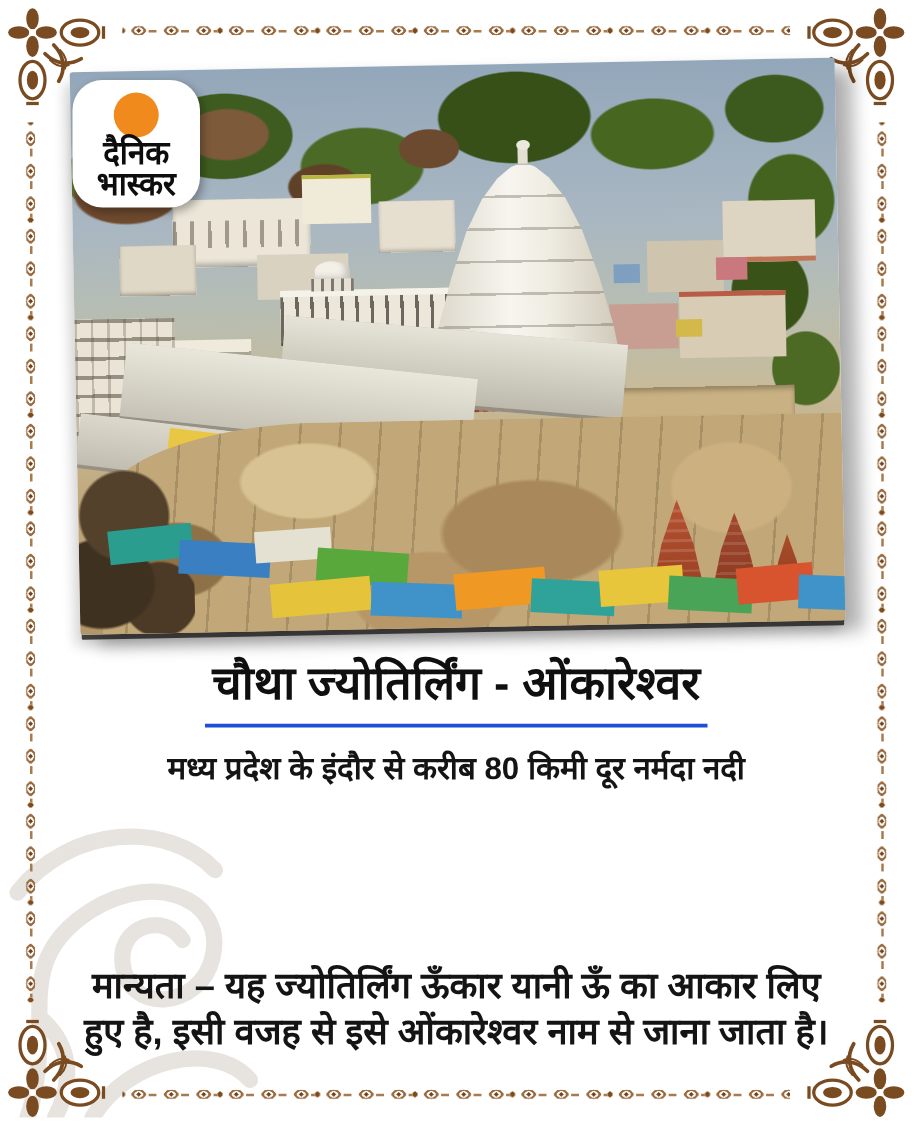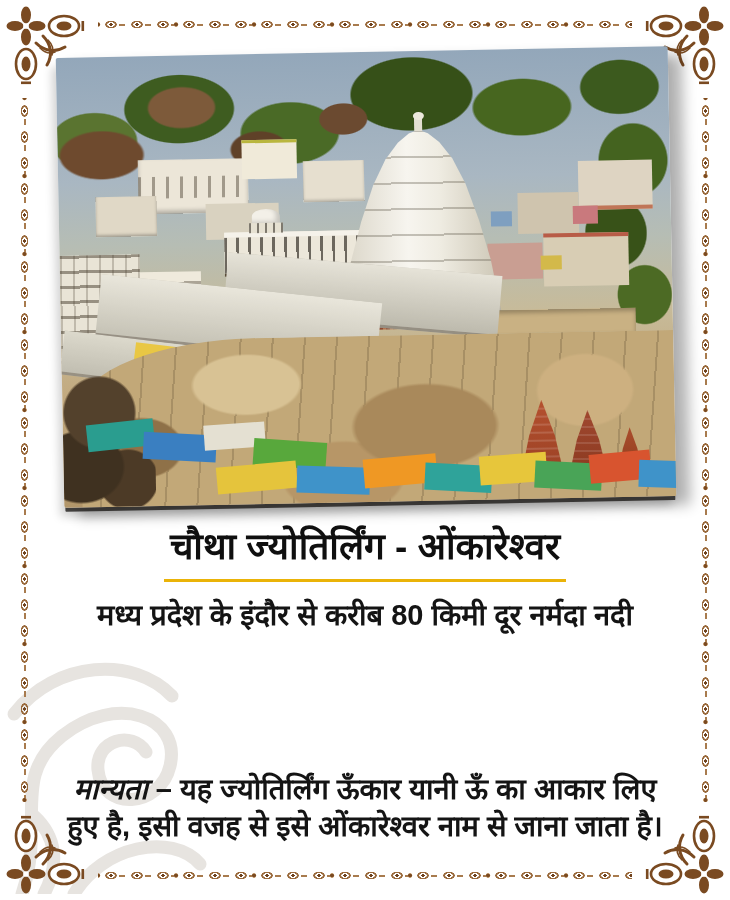--- a/index.html
+++ b/index.html
@@ -277,6 +277,11 @@
     <div style="left:94%;top:92%;width:7%;height:6%;transform:rotate(3deg);background:#3f93c9;"></div>
   </div>
 
+  <div class="logo">
+    <div class="logo-sun" style="background:#f18a1d;"></div>
+    <div class="logo-text">दैनिक</div>
+    <div class="logo-text">भास्कर</div>
+  </div>
 
   <div class="title-wrap">
     <span class="title-text">चौथा ज्योतिर्लिंग - ओंकारेश्वर</span>

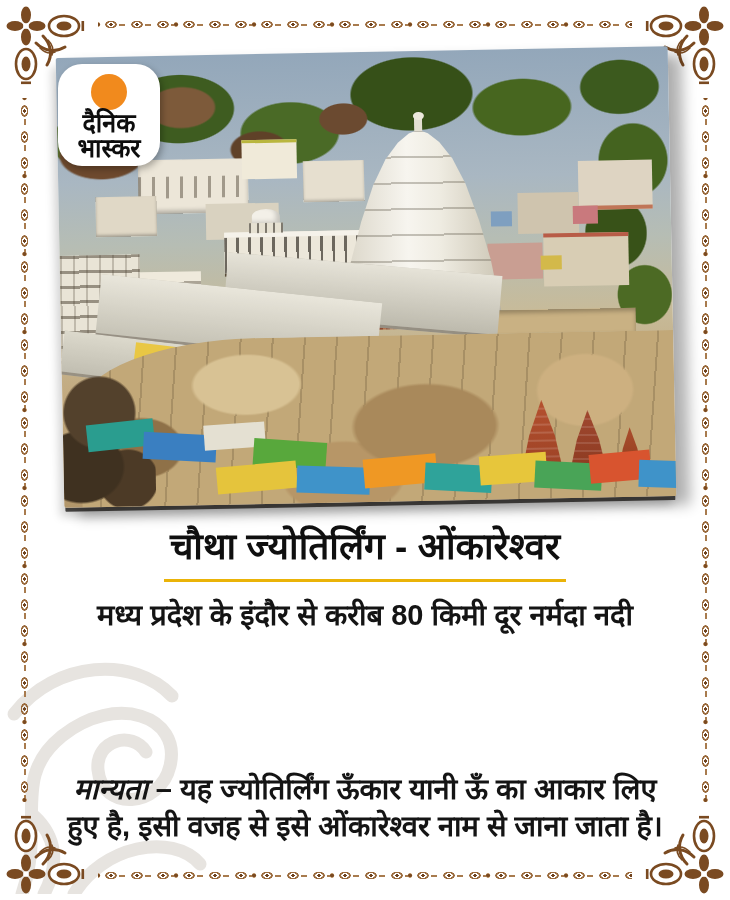--- a/index.html
+++ b/index.html
@@ -57,7 +57,7 @@
   
   .title-wrap{position:absolute;top:519px;left:0;width:100%;text-align:center;z-index:3;}
   .title-text{display:inline-block;font-size:37px;font-weight:700;color:#0f0f0f;
-    padding:0 6px 9px;border-bottom:3px solid #eab308;letter-spacing:0;}
+    padding:0 6px 9px;border-bottom:3px solid #1d4ed8;letter-spacing:0;}
   .intro{position:absolute;top:597px;left:34px;right:34px;margin:0;text-align:center;z-index:3;
     font-size:29px;line-height:36.5px;font-weight:600;color:#141414;}
   .belief{position:absolute;top:771px;left:30px;right:30px;margin:0;text-align:center;z-index:3;

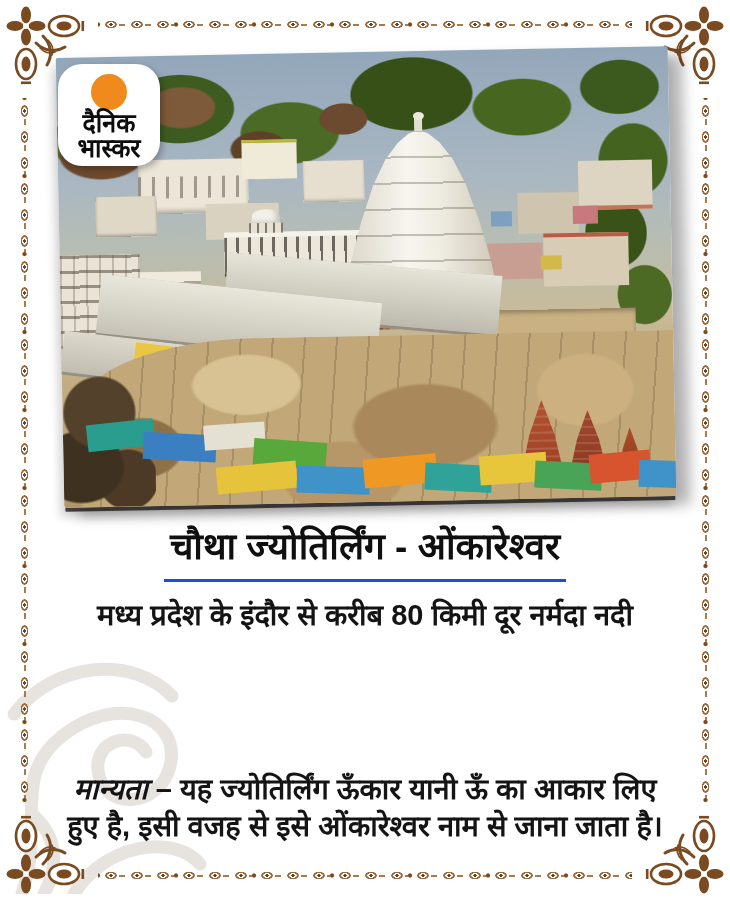--- a/index.html
+++ b/index.html
@@ -59,7 +59,7 @@
   .title-text{display:inline-block;font-size:37px;font-weight:700;color:#0f0f0f;
     padding:0 6px 9px;border-bottom:3px solid #1d4ed8;letter-spacing:0;}
   .intro{position:absolute;top:597px;left:34px;right:34px;margin:0;text-align:center;z-index:3;
-    font-size:29px;line-height:36.5px;font-weight:600;color:#141414;}
+    font-size:25px;line-height:36.5px;font-weight:600;color:#141414;}
   .belief{position:absolute;top:771px;left:30px;right:30px;margin:0;text-align:center;z-index:3;
     font-size:29px;line-height:37px;font-weight:600;color:#141414;}
   .belief b{font-weight:800;font-style:italic;}

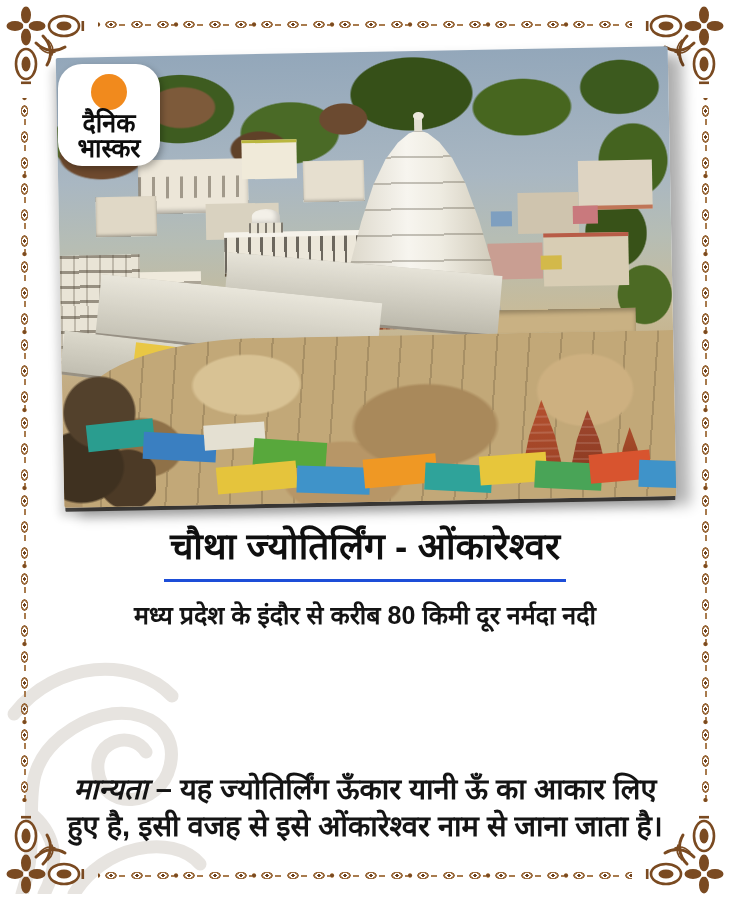--- a/index.html
+++ b/index.html
@@ -62,7 +62,7 @@
     font-size:25px;line-height:36.5px;font-weight:600;color:#141414;}
   .belief{position:absolute;top:771px;left:30px;right:30px;margin:0;text-align:center;z-index:3;
     font-size:29px;line-height:37px;font-weight:600;color:#141414;}
-  .belief b{font-weight:800;font-style:italic;}
+  .belief b{font-weight:800;}
 </style>
 </head>
 <body>

